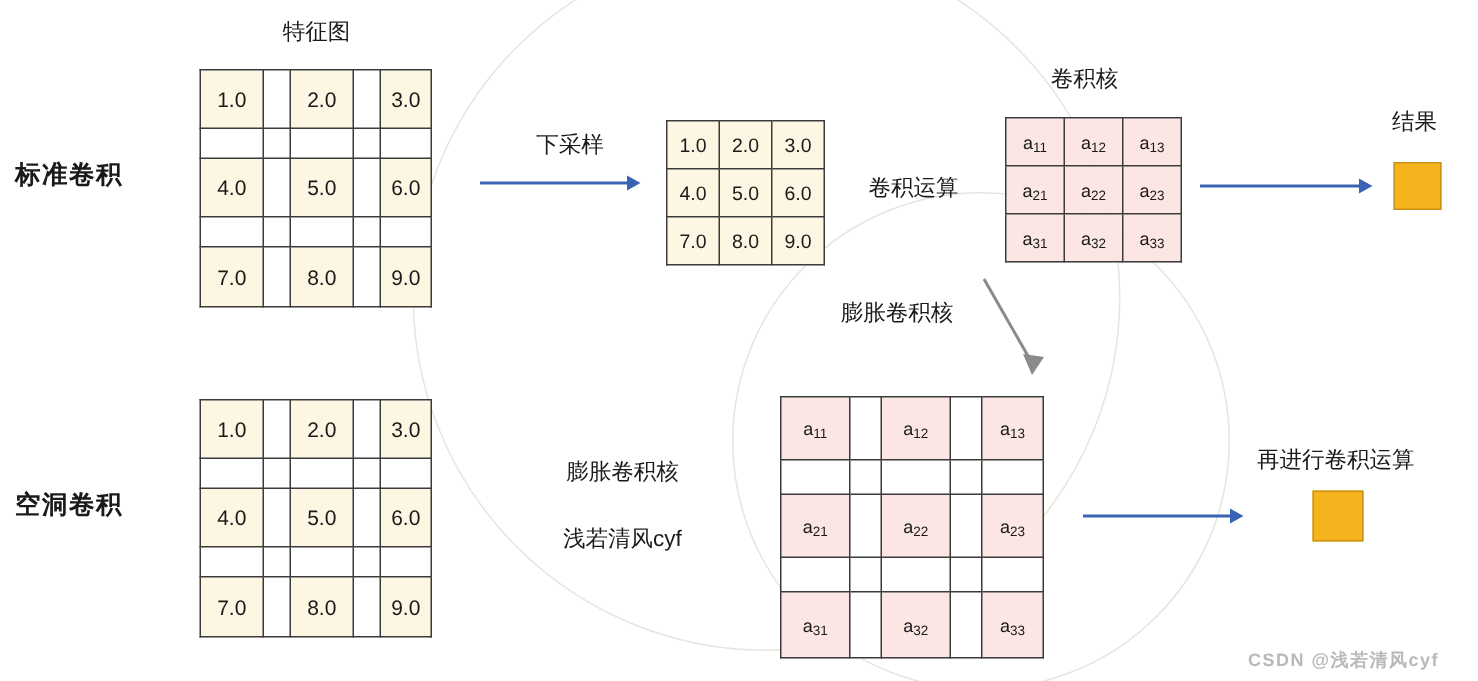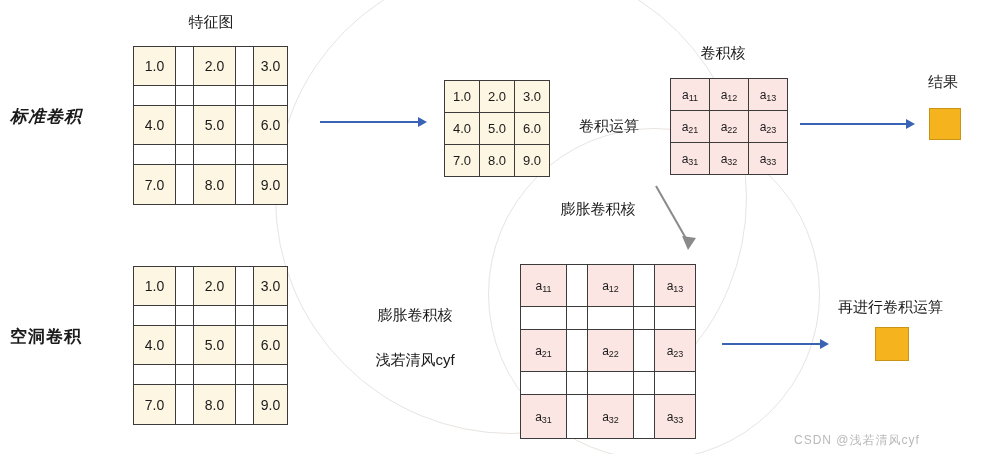--- a/index.html
+++ b/index.html
@@ -196,6 +196,7 @@
       </tbody>
   </table>
 
+  <div class="abs caption" style="left:340px; top:85px; width:80px;">下采样</div>
   <div class="arrow-line" style="left:320px; top:121px; width:100px;"></div>
   <div class="arrow-head" style="left:418px; top:117px;"></div>
 

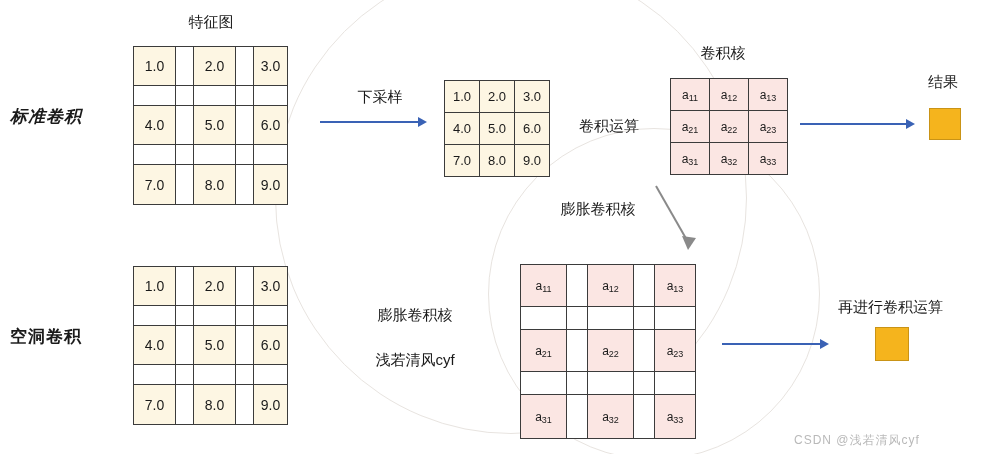--- a/index.html
+++ b/index.html
@@ -149,7 +149,7 @@
   <div class="bg-circle" style="left:275px; top:-38px; width:470px; height:470px;"></div>
   <div class="bg-circle" style="left:488px; top:128px; width:330px; height:330px;"></div>
 
-  <div class="abs row-label" style="left:10px; top:105px;font-style:italic;">标准卷积</div>
+  <div class="abs row-label" style="left:10px; top:105px;">标准卷积</div>
   <div class="abs row-label" style="left:10px; top:325px;">空洞卷积</div>
 
   <div class="abs caption" style="left:166px; top:10px; width:90px;">特征图</div>

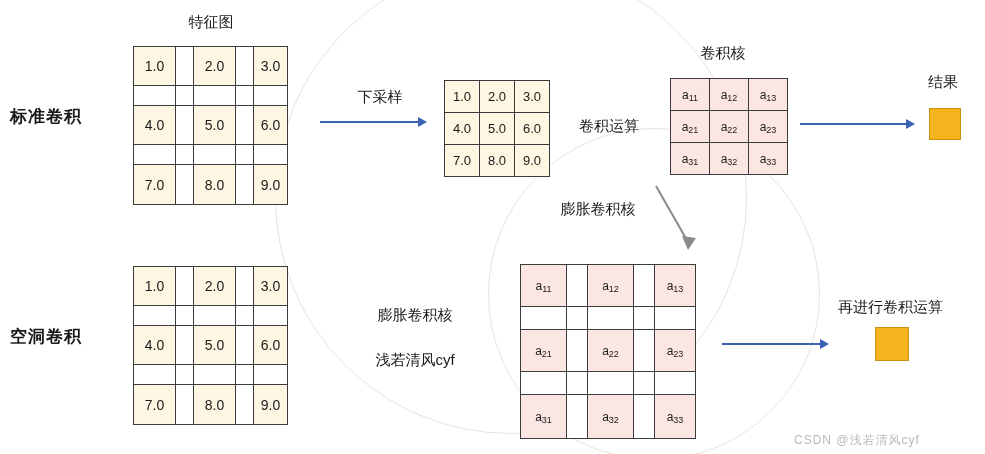--- a/index.html
+++ b/index.html
@@ -352,7 +352,7 @@
   <div class="abs caption" style="left:808px; top:398px; width:170px;">
   </div>
 
-  <div class="watermark" style="left:794px; top:432px;">CSDN @浅若清风cyf</div>
+  <div class="watermark" style="left:832px; top:432px;font-weight:bold;">CSDN @浅若清风cyf</div>
 
 </div>
 

